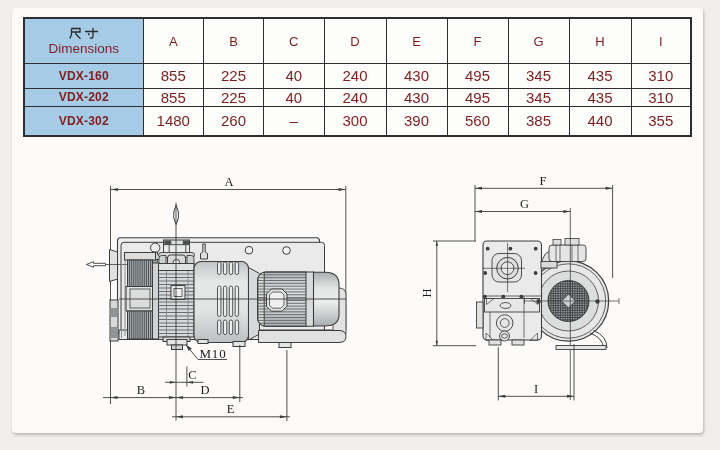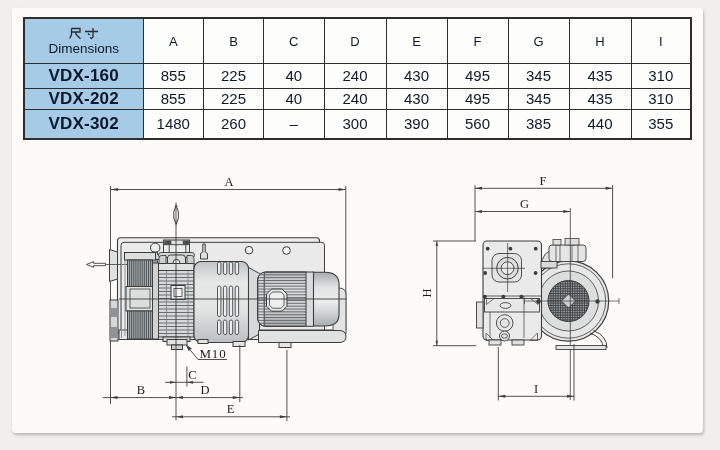--- a/index.html
+++ b/index.html
@@ -6,7 +6,7 @@
   body{width:720px;height:450px;overflow:hidden;background:#f0efec;font-family:"Liberation Sans",sans-serif;}
   .page{position:absolute;left:12px;top:8px;width:691px;height:425px;background:#fcfbf9;border-radius:4px;box-shadow:1px 2px 3px rgba(120,118,112,0.45);}
   table.dim{position:absolute;left:23px;top:17px;border-collapse:collapse;table-layout:fixed;border:2.2px solid #2e2e2e;}
-  table.dim td{border:1.6px solid #2e2e2e;text-align:center;vertical-align:middle;padding:0;color:#0f172a;background:#fdfdfc;}
+  table.dim td{border:1.6px solid #2e2e2e;text-align:center;vertical-align:middle;padding:0;color:#7f1d1d;background:#fdfdfc;}
   table.dim td.blue{background:#a6cbe7;}
   td.mod{font-weight:bold;font-size:17px;letter-spacing:0.2px;}
   td.num{font-size:15px;}

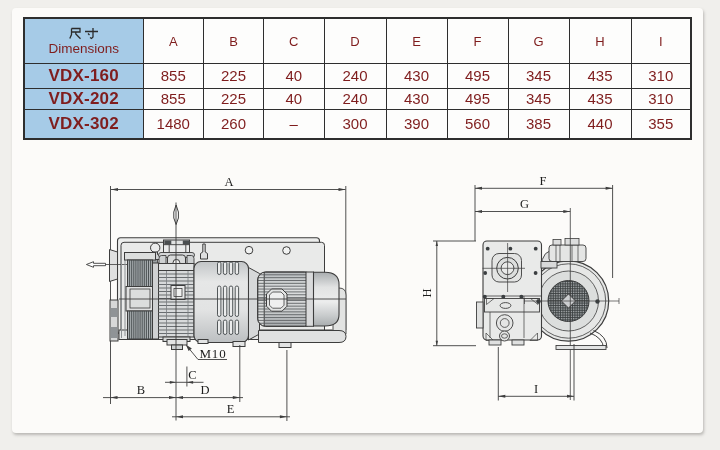--- a/index.html
+++ b/index.html
@@ -8,7 +8,7 @@
   table.dim{position:absolute;left:23px;top:17px;border-collapse:collapse;table-layout:fixed;border:2.2px solid #2e2e2e;}
   table.dim td{border:1.6px solid #2e2e2e;text-align:center;vertical-align:middle;padding:0;color:#7f1d1d;background:#fdfdfc;}
   table.dim td.blue{background:#a6cbe7;}
-  td.mod{font-weight:bold;font-size:17px;letter-spacing:0.2px;}
+  td.mod{font-weight:bold;font-size:12px;letter-spacing:0.2px;}
   td.num{font-size:15px;}
   td.let{font-size:13px;}
   .hdr-dim{font-size:13.5px;line-height:15px;}

